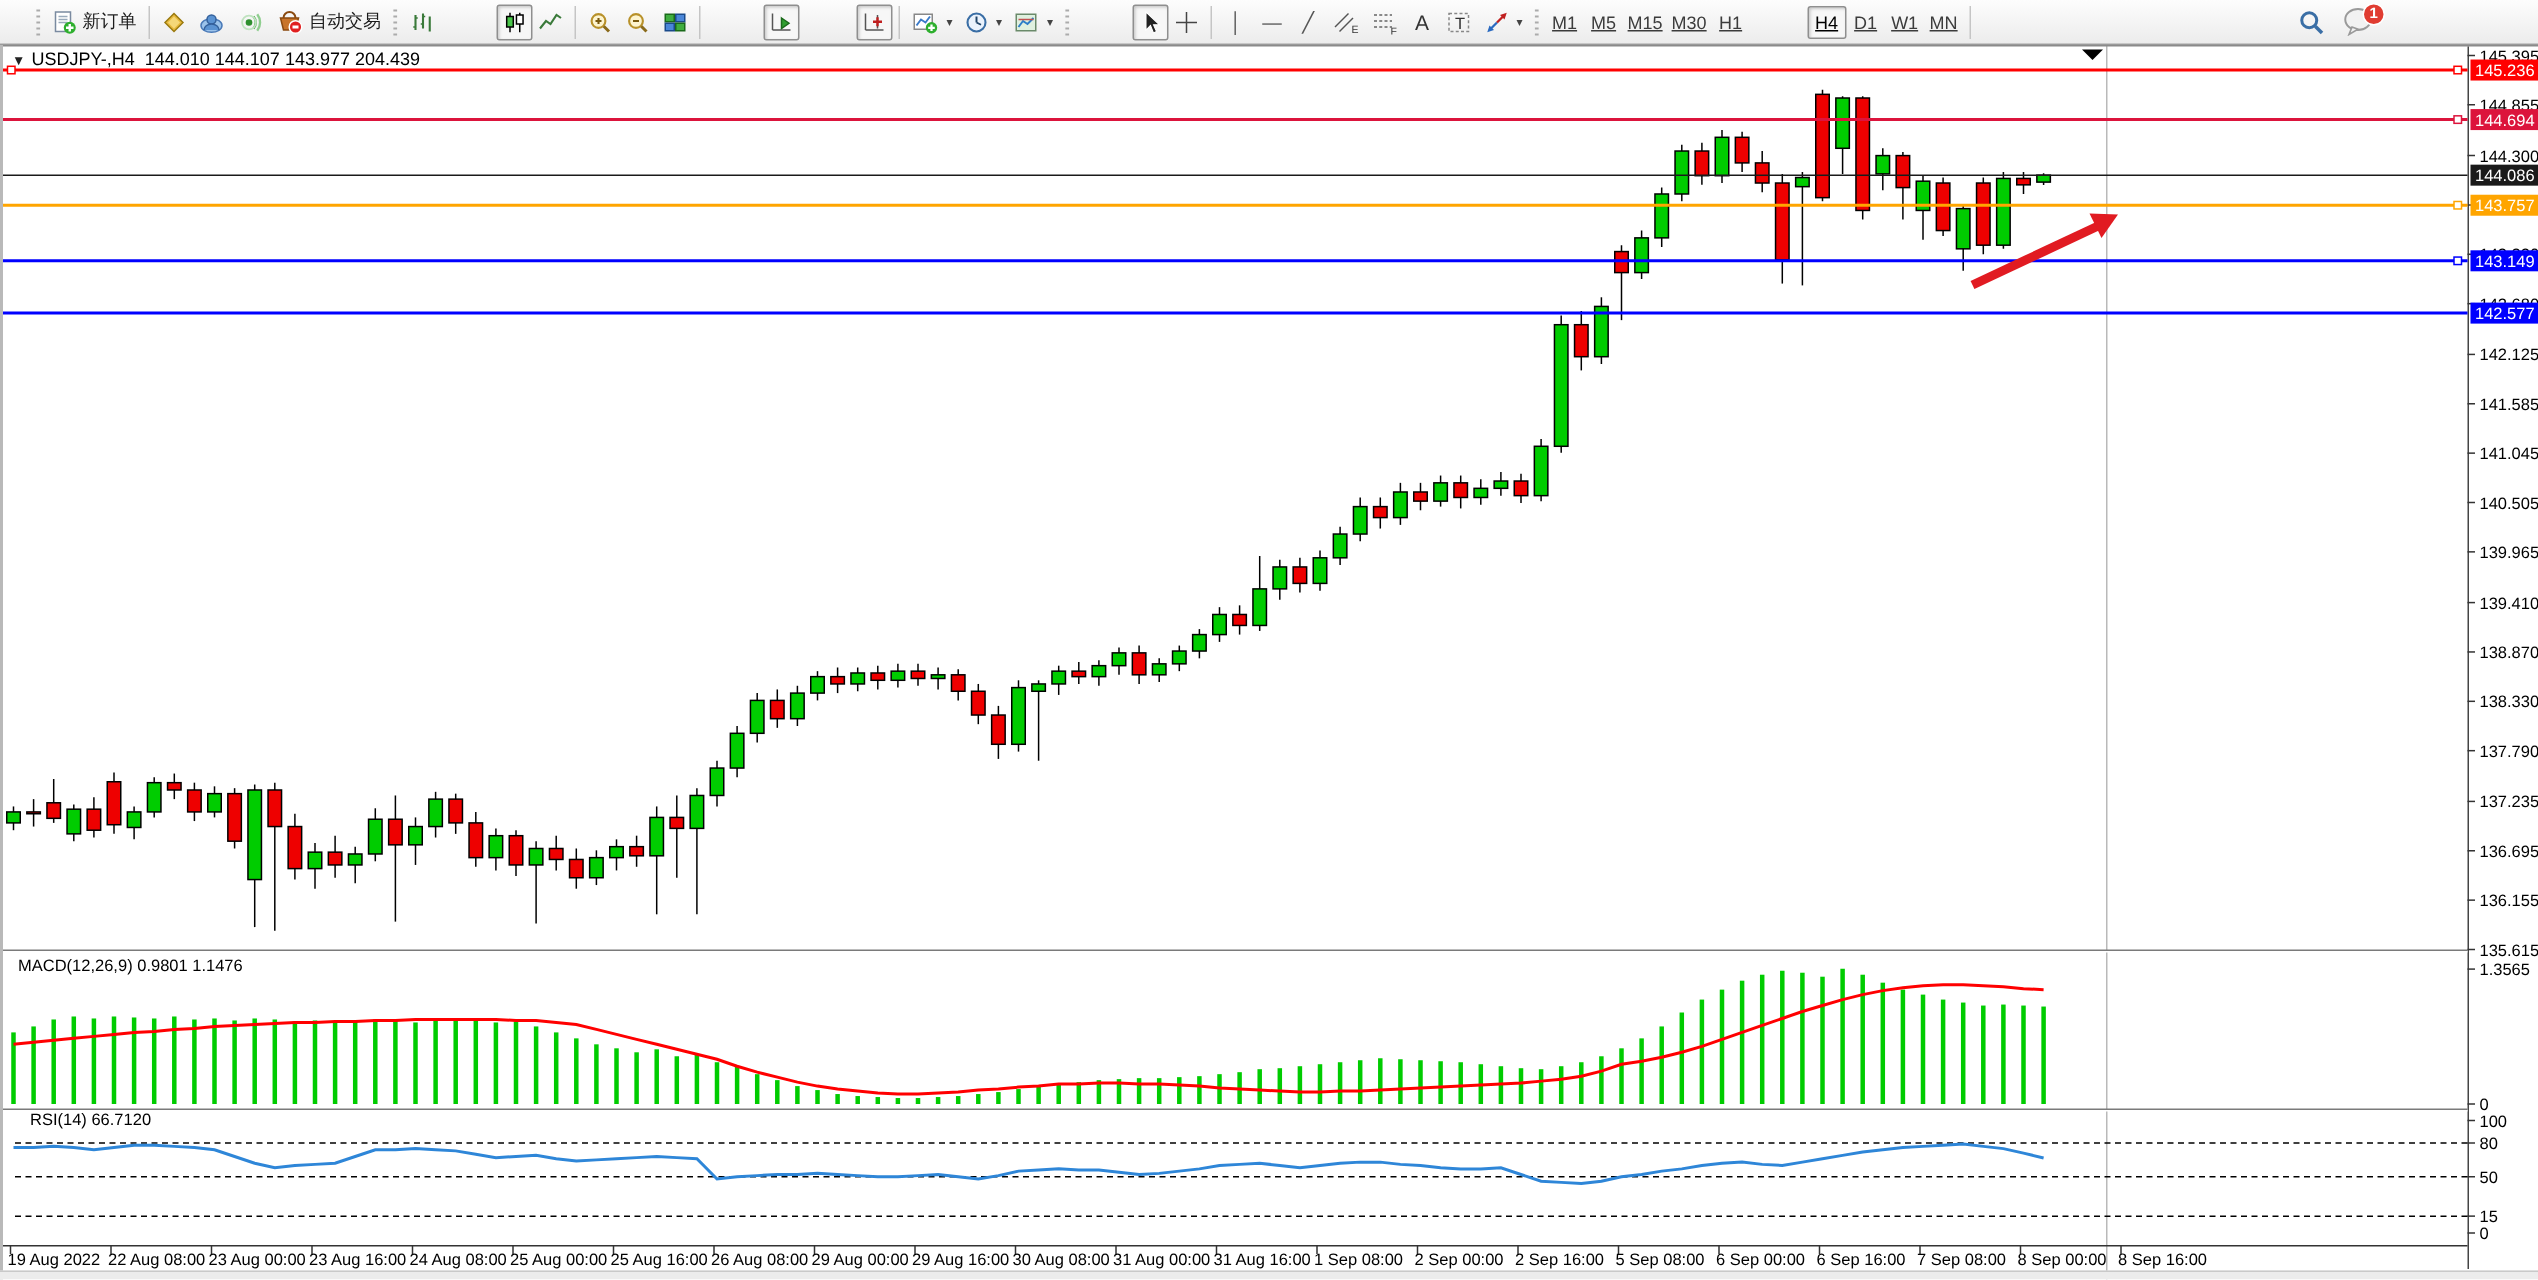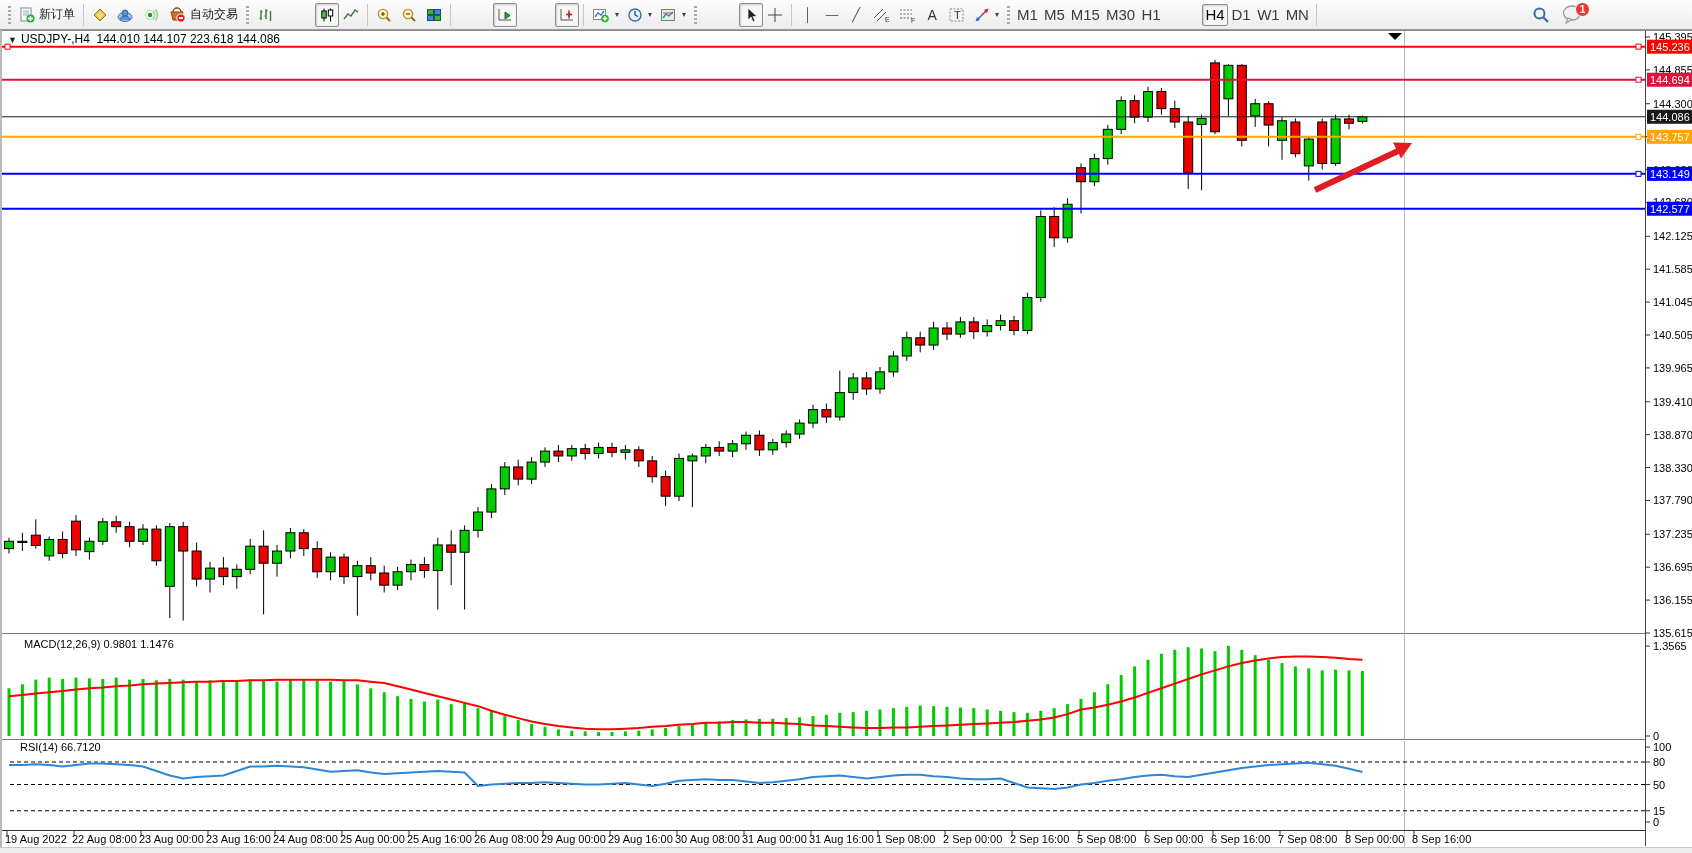--- a/index.html
+++ b/index.html
@@ -5,7 +5,7 @@
   html,body{margin:0;padding:0;overflow:hidden;}
   body{width:1692px;height:853px;position:relative;background:#fff;font-family:"Liberation Sans",sans-serif;}
   
-  .toolbar{position:absolute;left:0;top:0;width:1692px;height:30px;background:linear-gradient(#fdfdfd,#ececec);border-bottom:1px solid #9a9a9a;display:flex;align-items:center;padding:0 4px;box-sizing:border-box;}
+  .toolbar{position:absolute;left:0;top:0;width:1692px;height:30px;background:linear-gradient(#fdfdfd,#ececec);border-bottom:1px solid #9a9a9a;display:flex;align-items:center;padding:0 20px;box-sizing:border-box;}
   .tb-btn{height:24px;min-width:24px;display:flex;align-items:center;justify-content:center;gap:4px;padding:0 3px;border:1px solid transparent;border-radius:2px;font-size:12px;color:#1a1a1a;box-sizing:border-box;}
   .tb-btn.active{border:1px solid #8f8f8f;background:#f7f7f7;box-shadow:inset 1px 1px 2px #c9c9c9;margin-left:38px;}
   .tb-sep{width:1px;height:22px;background:#c5c5c5;margin:0 4px;flex:none;}

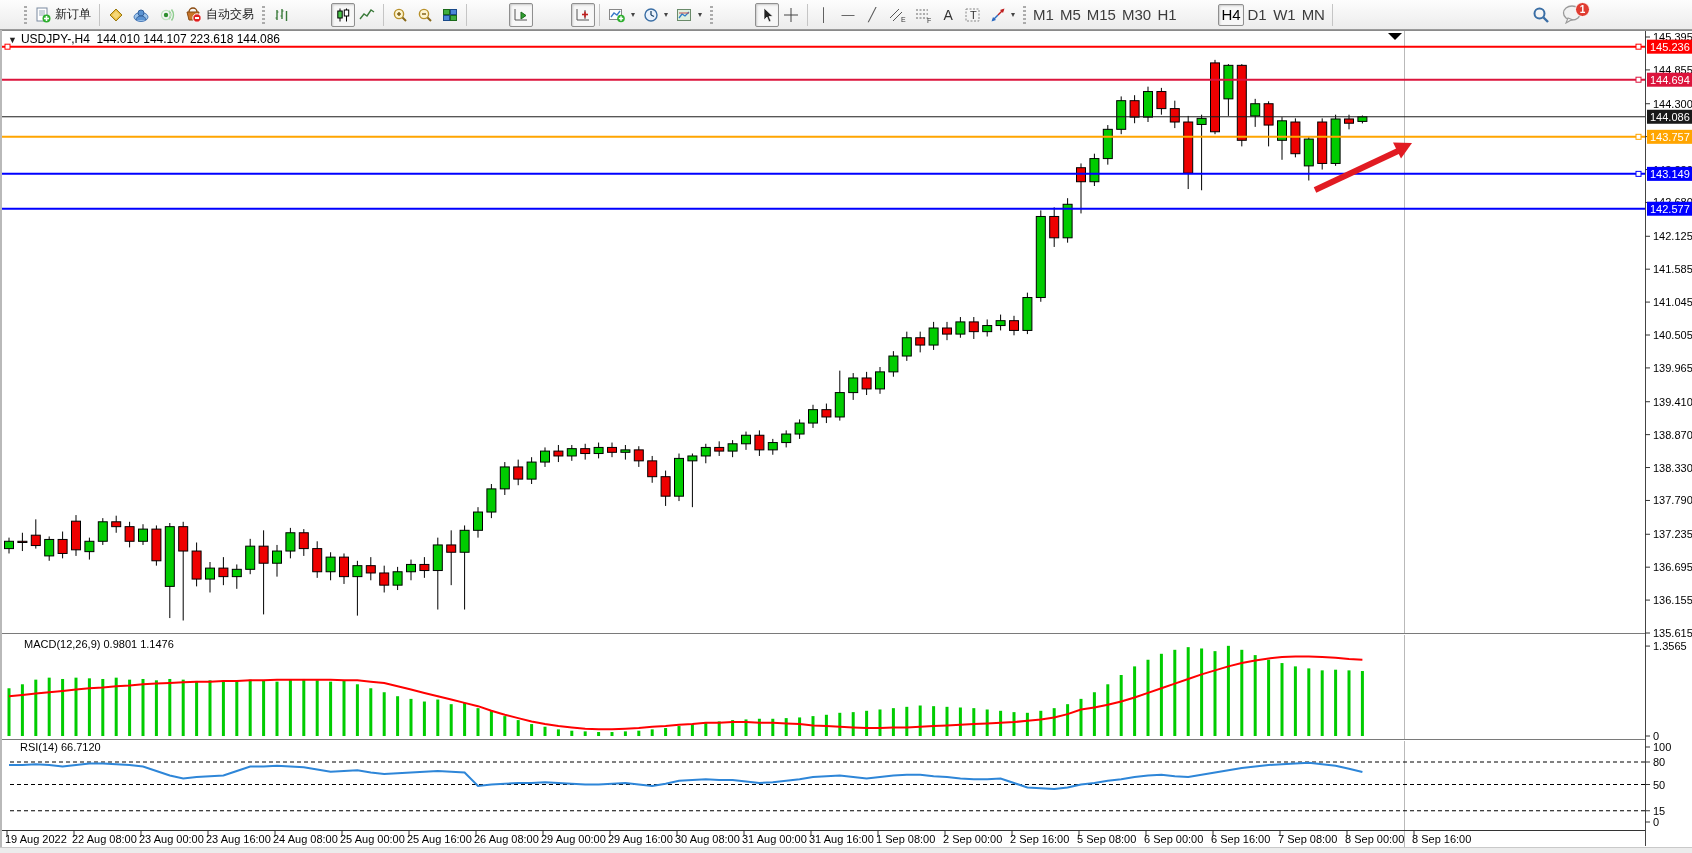--- a/index.html
+++ b/index.html
@@ -10,7 +10,7 @@
   .tb-btn.active{border:1px solid #8f8f8f;background:#f7f7f7;box-shadow:inset 1px 1px 2px #c9c9c9;margin-left:38px;}
   .tb-sep{width:1px;height:22px;background:#c5c5c5;margin:0 4px;flex:none;}
   .tb-grip{width:5px;height:20px;margin:0 3px;flex:none;background-image:radial-gradient(#ababab 35%,transparent 36%);background-size:5px 4px;background-repeat:repeat-y;}
-  .tf-btn{font-size:15px;color:#3c3c3c;height:22px;min-width:26px;padding:0 2px;}
+  .tf-btn{font-size:12px;color:#3c3c3c;height:22px;min-width:26px;padding:0 2px;text-decoration:underline;}
   .tf-btn.active{color:#000;}
   .caret{font-size:8px;color:#444;margin-left:1px;}
   .glyph{font-size:13px;color:#555;line-height:1;}

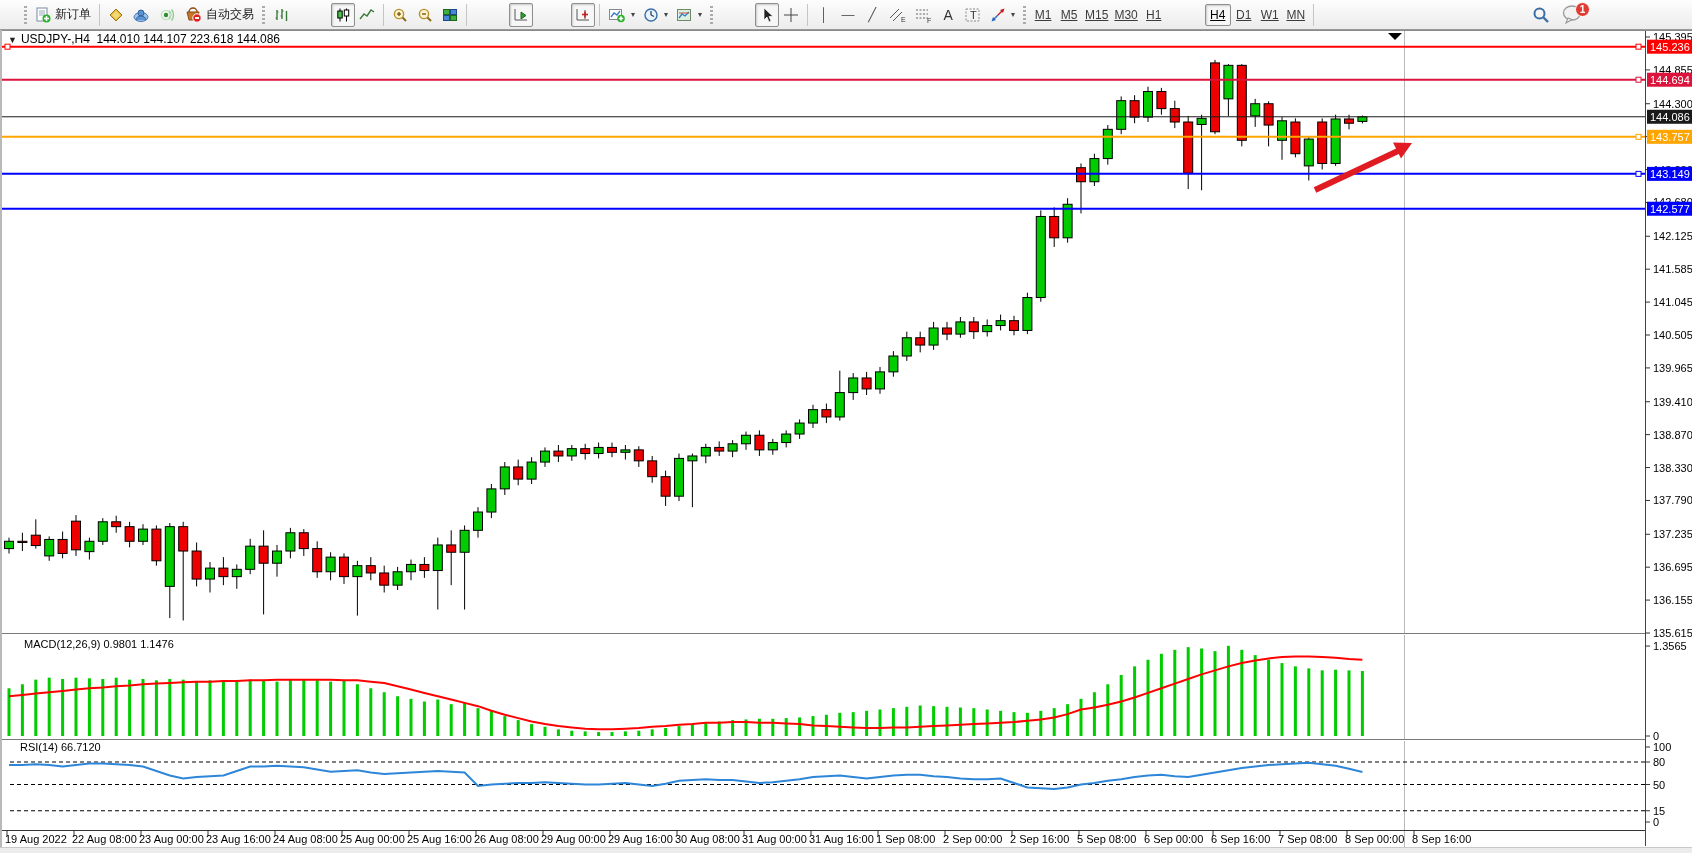--- a/index.html
+++ b/index.html
@@ -718,7 +718,7 @@
       </g>
     </svg>
 </div>
-<div class="overlay" id="chart-title"><span class="dd-tri">▼</span><span>USDJPY-,H4  144.010 144.107 223.618 144.086</span></div>
+<div class="overlay" id="chart-title"><span class="dd-tri">▼</span><span>USDJPY-,H4  144.010 144.107 143.977 204.439</span></div>
 <div class="overlay" id="macd-label">MACD(12,26,9) 0.9801 1.1476</div>
 <div class="overlay" id="rsi-label">RSI(14) 66.7120</div>
 <div id="bottom-strip"></div>

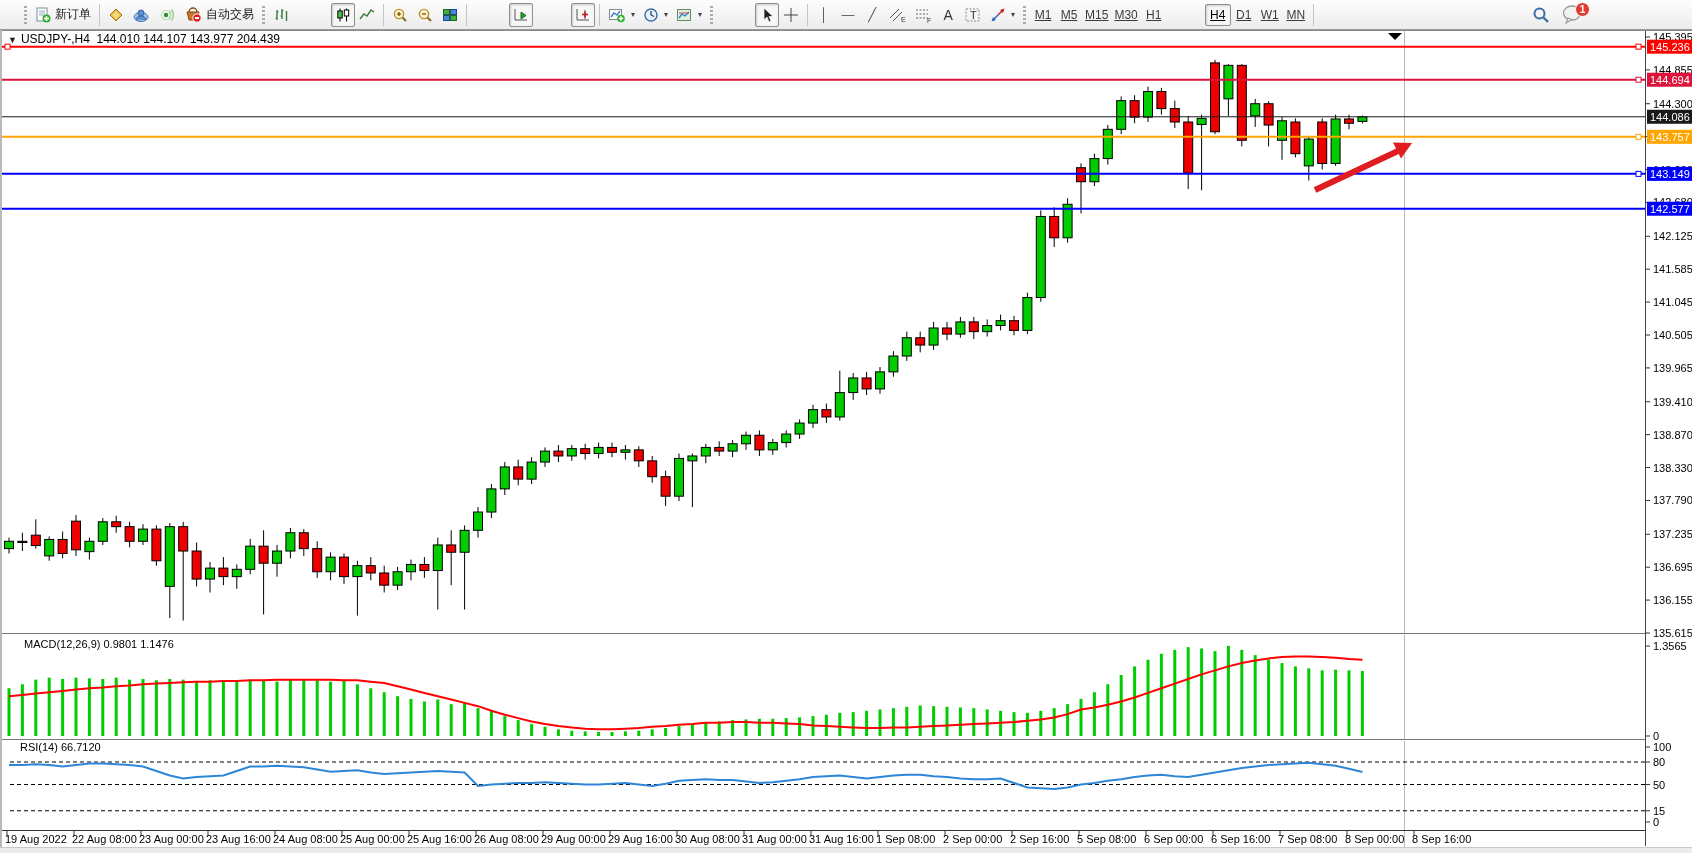--- a/index.html
+++ b/index.html
@@ -22,7 +22,7 @@
   #chart-svg{position:absolute;left:0;top:0;}
   .overlay{position:absolute;color:#000;white-space:pre;}
   #chart-title{left:8px;top:32px;font-size:12px;}
-  #macd-label{left:12px;top:638px;font-size:11px;margin-left:12px;}
+  #macd-label{left:12px;top:638px;font-size:11px;}
   #rsi-label{left:20px;top:741px;font-size:11px;}
   .dd-tri{font-size:9px;color:#222;margin-right:4px;}
   #bottom-strip{position:absolute;left:0;top:847px;width:1692px;height:6px;background:#ececec;border-top:1px solid #c9c9c9;box-sizing:border-box;}

